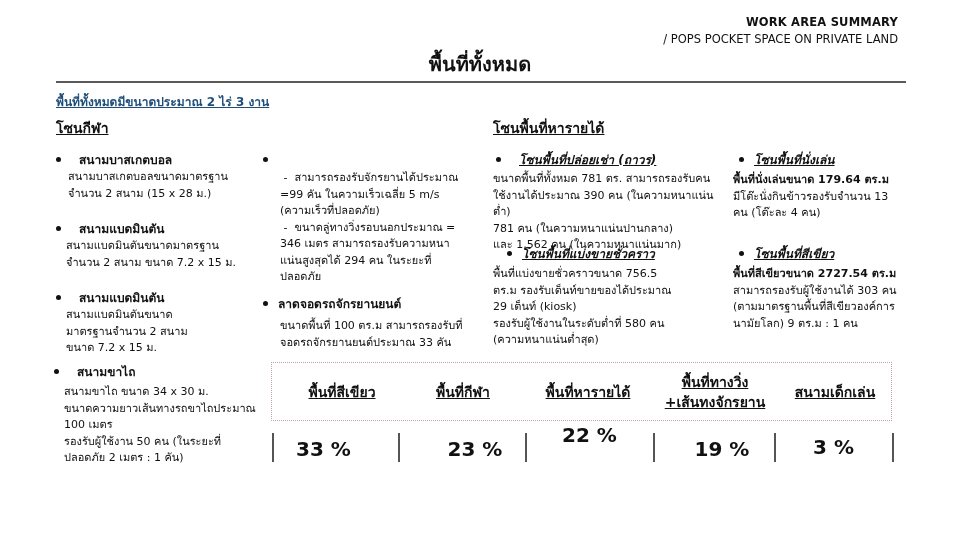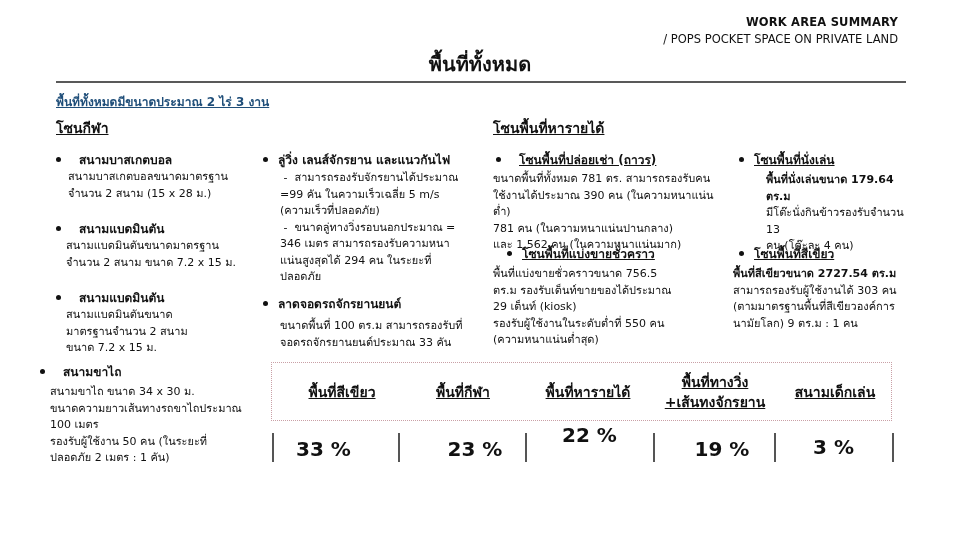--- a/index.html
+++ b/index.html
@@ -159,7 +159,6 @@
 <div class="item" style="left:263px; top:150px; width:220px;">
   <div class="head">
       <span class="bullet tight"></span>
-      <span class="t">ลู่วิ่ง เลนส์จักรยาน และแนวกันไฟ</span>
     </div>
   <div class="body" style="padding-left:17px; margin-top:2px;">
     <div style="white-space:pre;"> -  สามารถรองรับจักรยานได้ประมาณ</div>

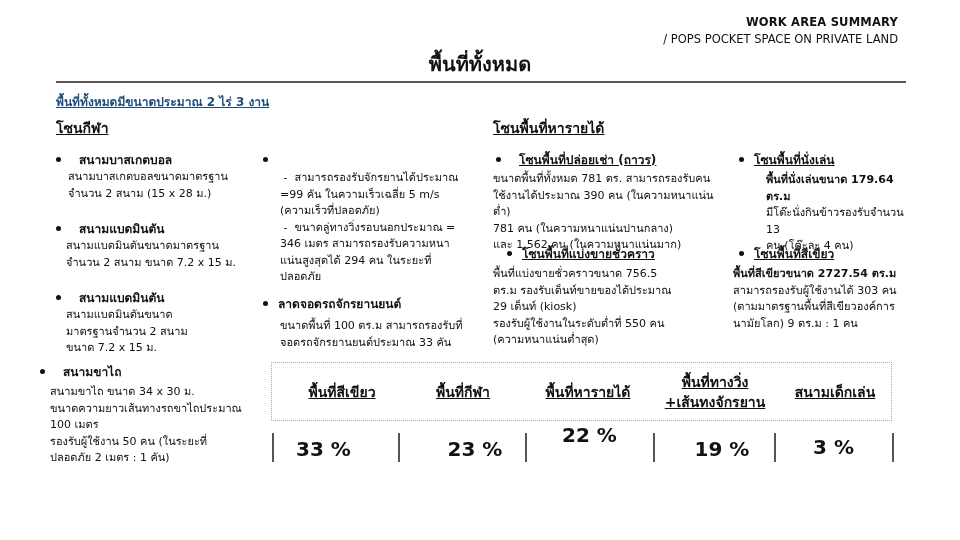--- a/index.html
+++ b/index.html
@@ -65,7 +65,7 @@
       background: #111; margin-right: 18px; flex: none;
     }
     .item .bullet.tight { margin-right: 10px; }
-    .item .head.ul span.t { text-decoration: underline; }
+    .item .head.ul span.t { text-decoration: underline; font-style: italic; }
     .item .body {
       font-size: 11px; line-height: 16.5px;
       color: #111;

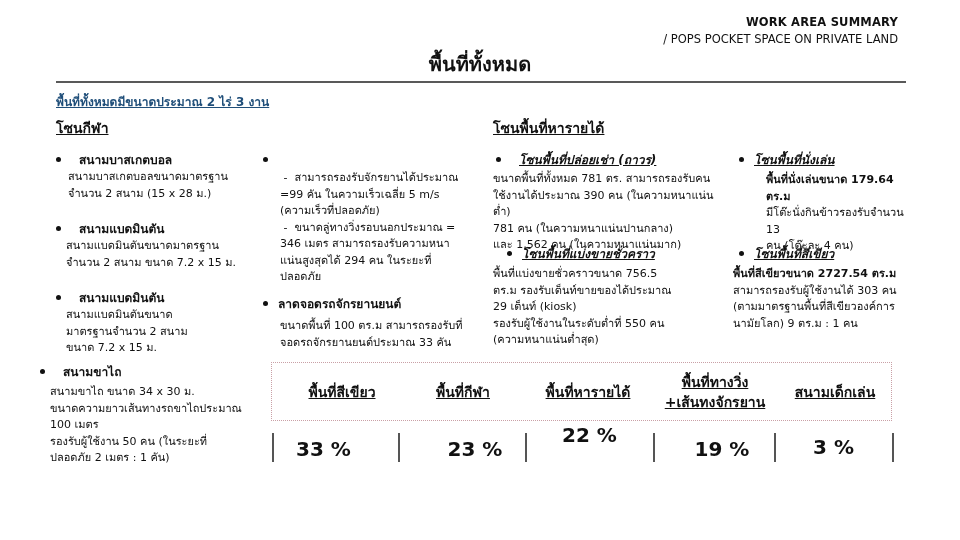--- a/index.html
+++ b/index.html
@@ -214,7 +214,7 @@
       <span class="bullet tight"></span>
       <span class="t">โซนพื้นที่นั่งเล่น</span>
     </div>
-  <div class="body" style="margin-top:4px;margin-left:33px;">
+  <div class="body" style="margin-top:4px;">
     <div class="b">พื้นที่นั่งเล่นขนาด 179.64 ตร.ม</div>
     <div>มีโต๊ะนั่งกินข้าวรองรับจำนวน 13</div>
     <div>คน (โต๊ะละ 4 คน)</div>

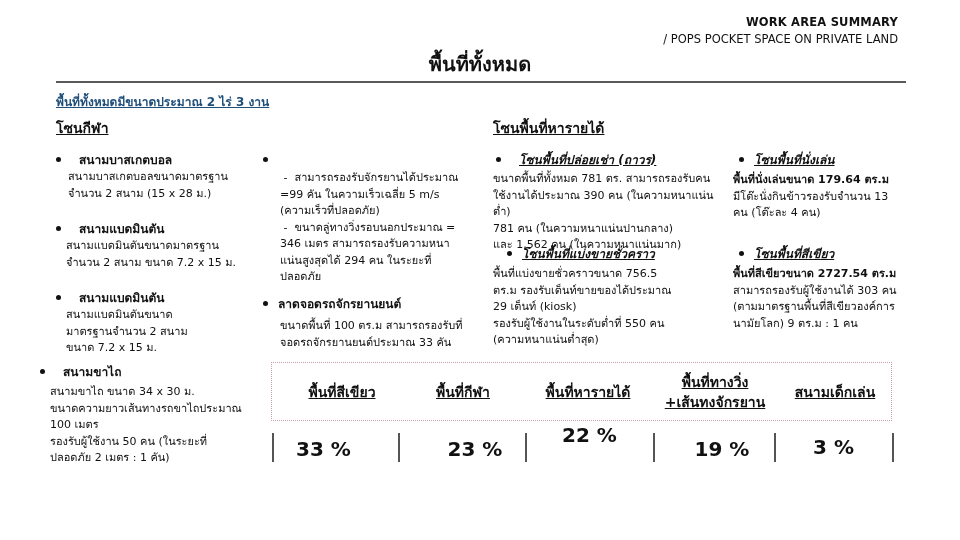--- a/index.html
+++ b/index.html
@@ -204,7 +204,7 @@
     <div>พื้นที่แบ่งขายชั่วคราวขนาด 756.5</div>
     <div>ตร.ม รองรับเต็นท์ขายของได้ประมาณ</div>
     <div>29 เต็นท์ (kiosk)</div>
-    <div>รองรับผู้ใช้งานในระดับต่ำที่ 550 คน</div>
+    <div>รองรับผู้ใช้งานในระดับต่ำที่ 580 คน</div>
     <div>(ความหนาแน่นต่ำสุด)</div>
   </div>
 </div>

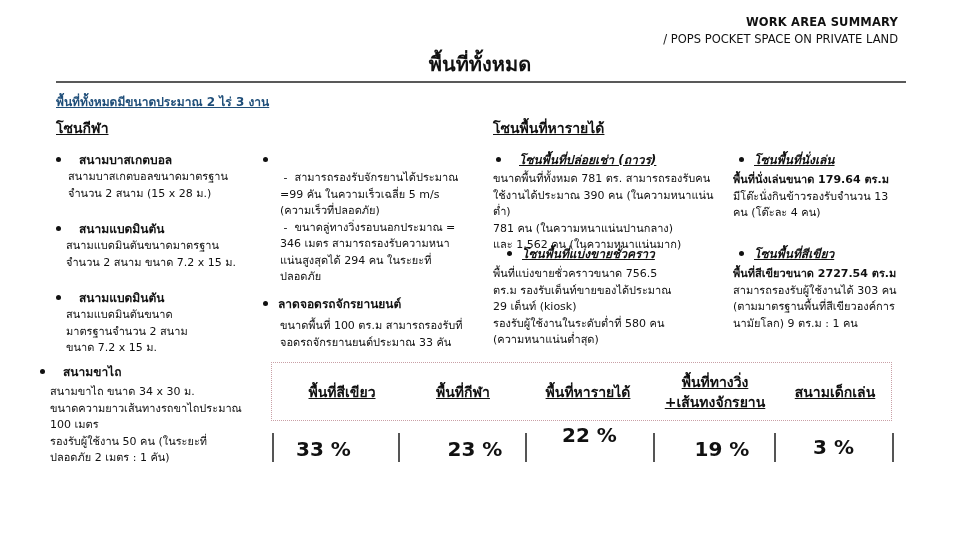--- a/index.html
+++ b/index.html
@@ -142,7 +142,7 @@
   </div>
 </div>
 
-<div class="item" style="left:40px; top:362px; width:210px;">
+<div class="item" style="left:54px; top:362px; width:210px;">
   <div class="head">
       <span class="bullet"></span>
       <span class="t">สนามขาไถ</span>

